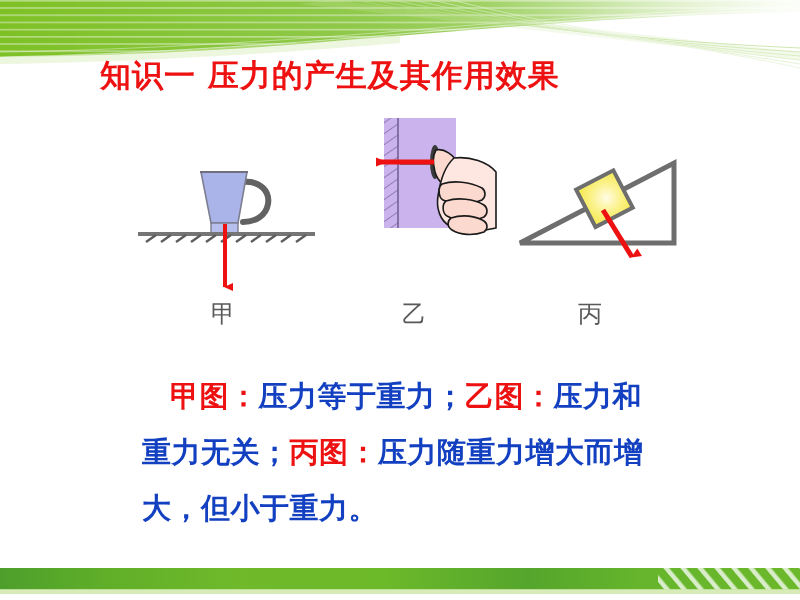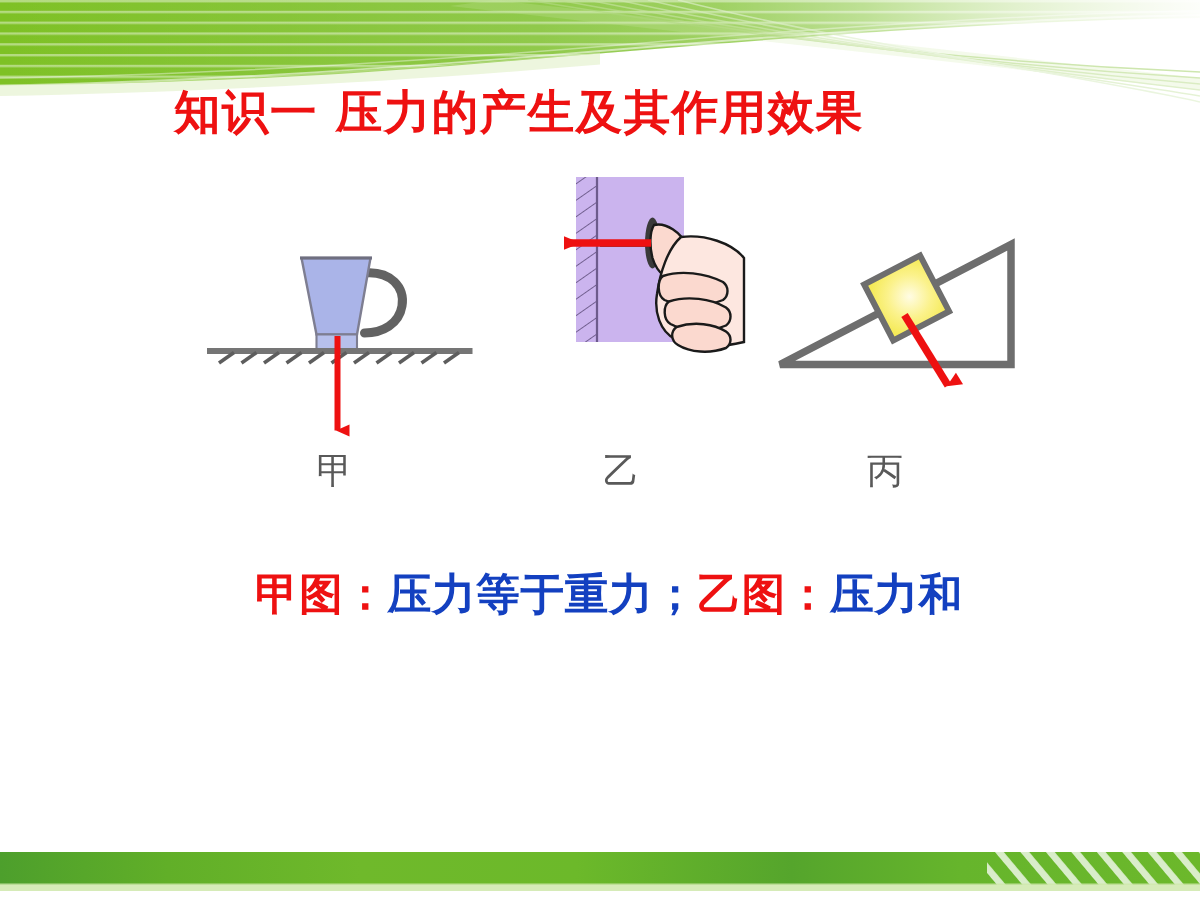--- a/index.html
+++ b/index.html
@@ -32,7 +32,7 @@
   
   .title {
     position: absolute;
-    left: 116px;
+    left: 100px;
     top: 56px;
     font-size: 31px;
     font-weight: bold;

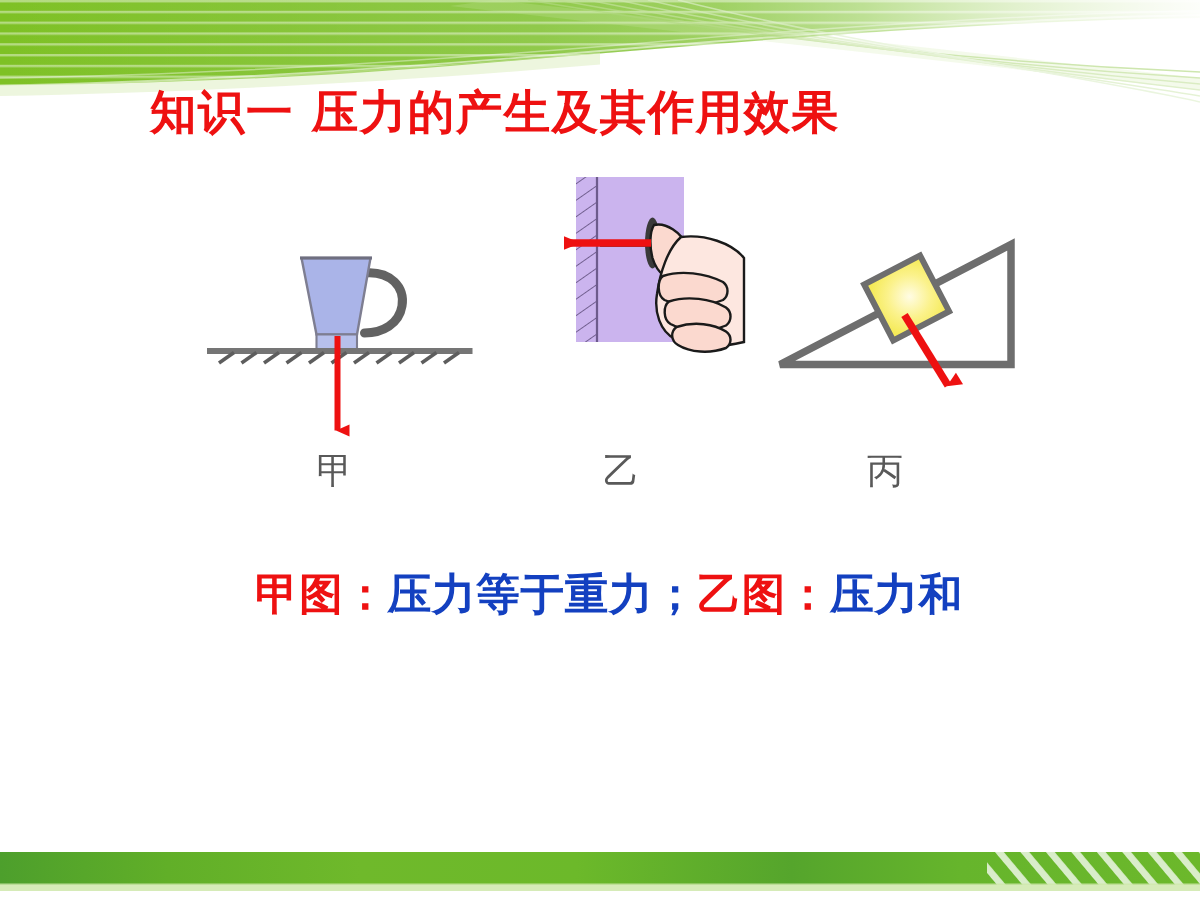--- a/index.html
+++ b/index.html
@@ -288,6 +288,9 @@
     <div class="body-line" id="body-line-1">
       <span class="hl">甲图：</span><span class="bl">压力等于重力；</span><span class="hl">乙图：</span><span class="bl">压力和</span>
     </div>
+    <div class="body-line" id="body-line-2">
+      <span class="bl">重力无关；</span><span class="hl">丙图：</span><span class="bl">压力随重力增大而增</span>
+    </div>
   </div>
 
 </div>

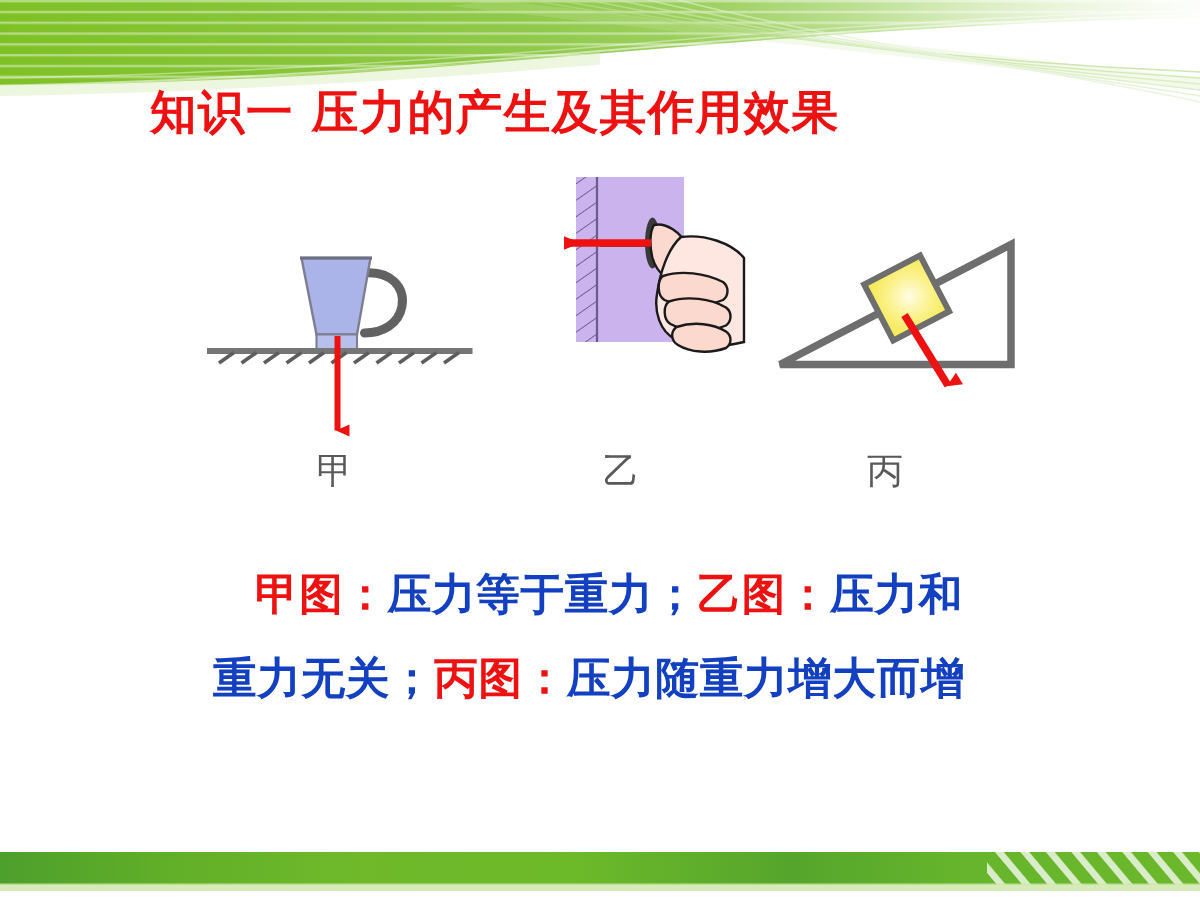--- a/index.html
+++ b/index.html
@@ -291,6 +291,9 @@
     <div class="body-line" id="body-line-2">
       <span class="bl">重力无关；</span><span class="hl">丙图：</span><span class="bl">压力随重力增大而增</span>
     </div>
+    <div class="body-line" id="body-line-3">
+      <span class="bl">大，但小于重力。</span>
+    </div>
   </div>
 
 </div>

